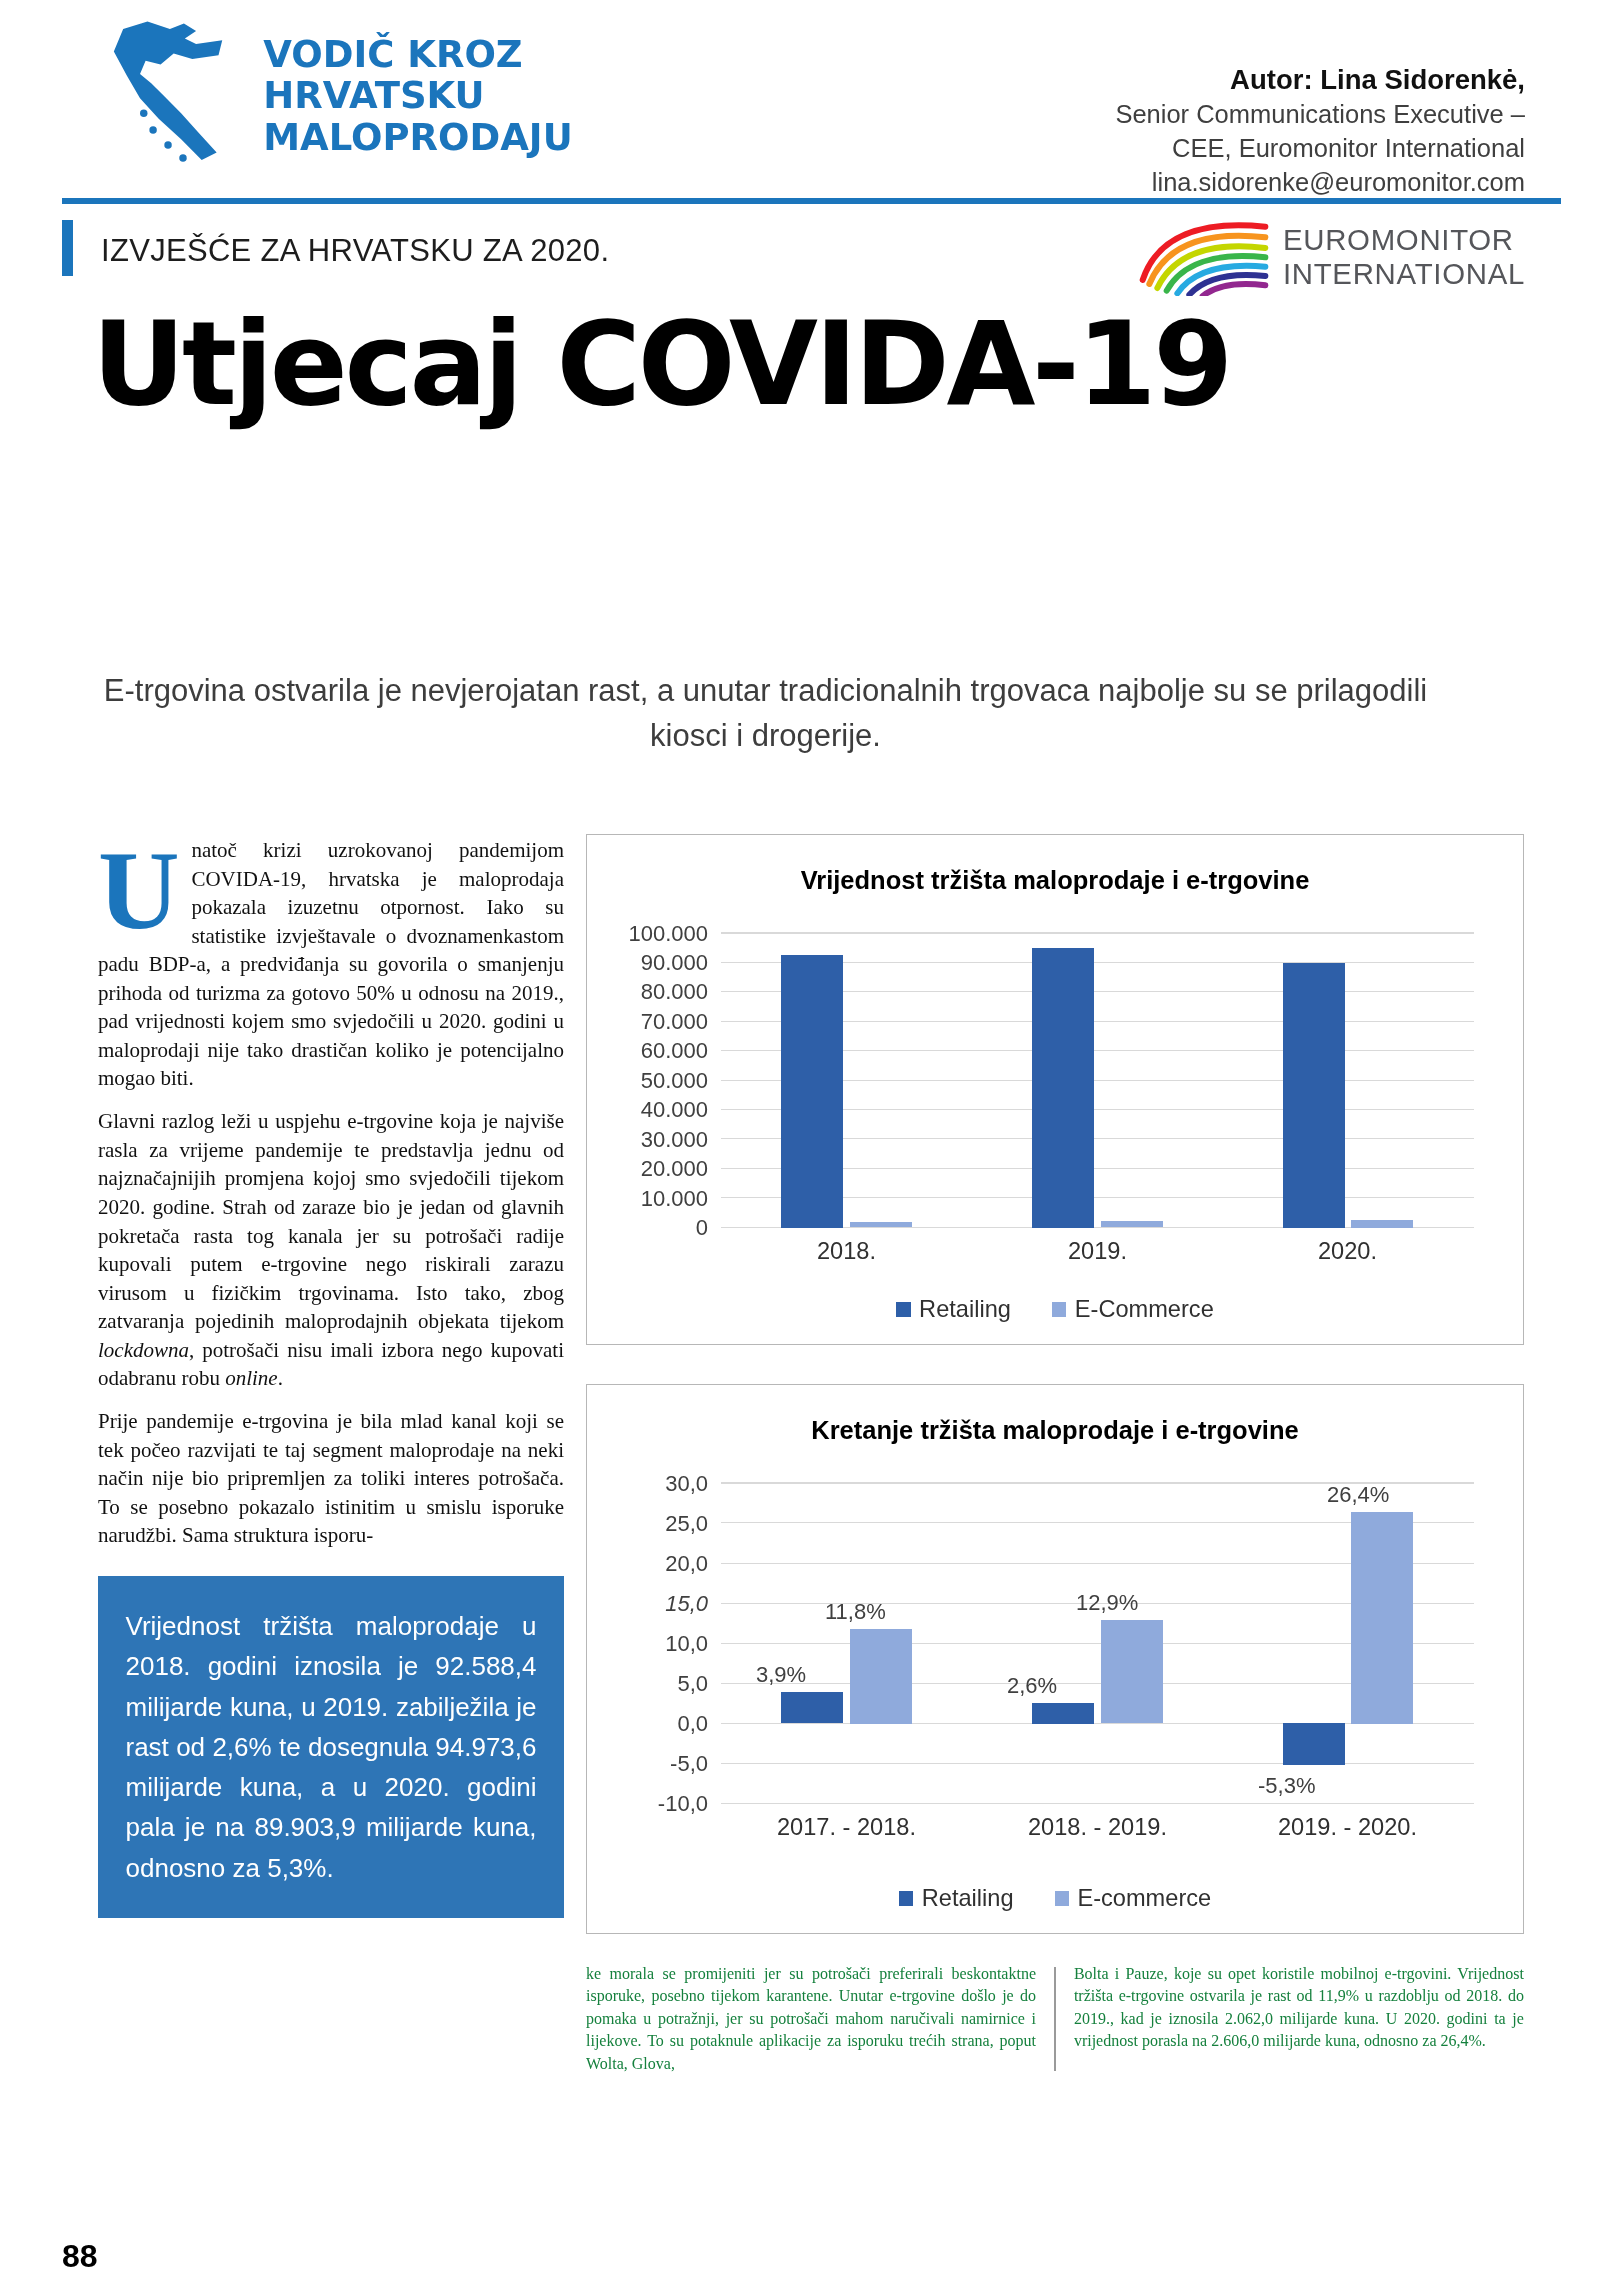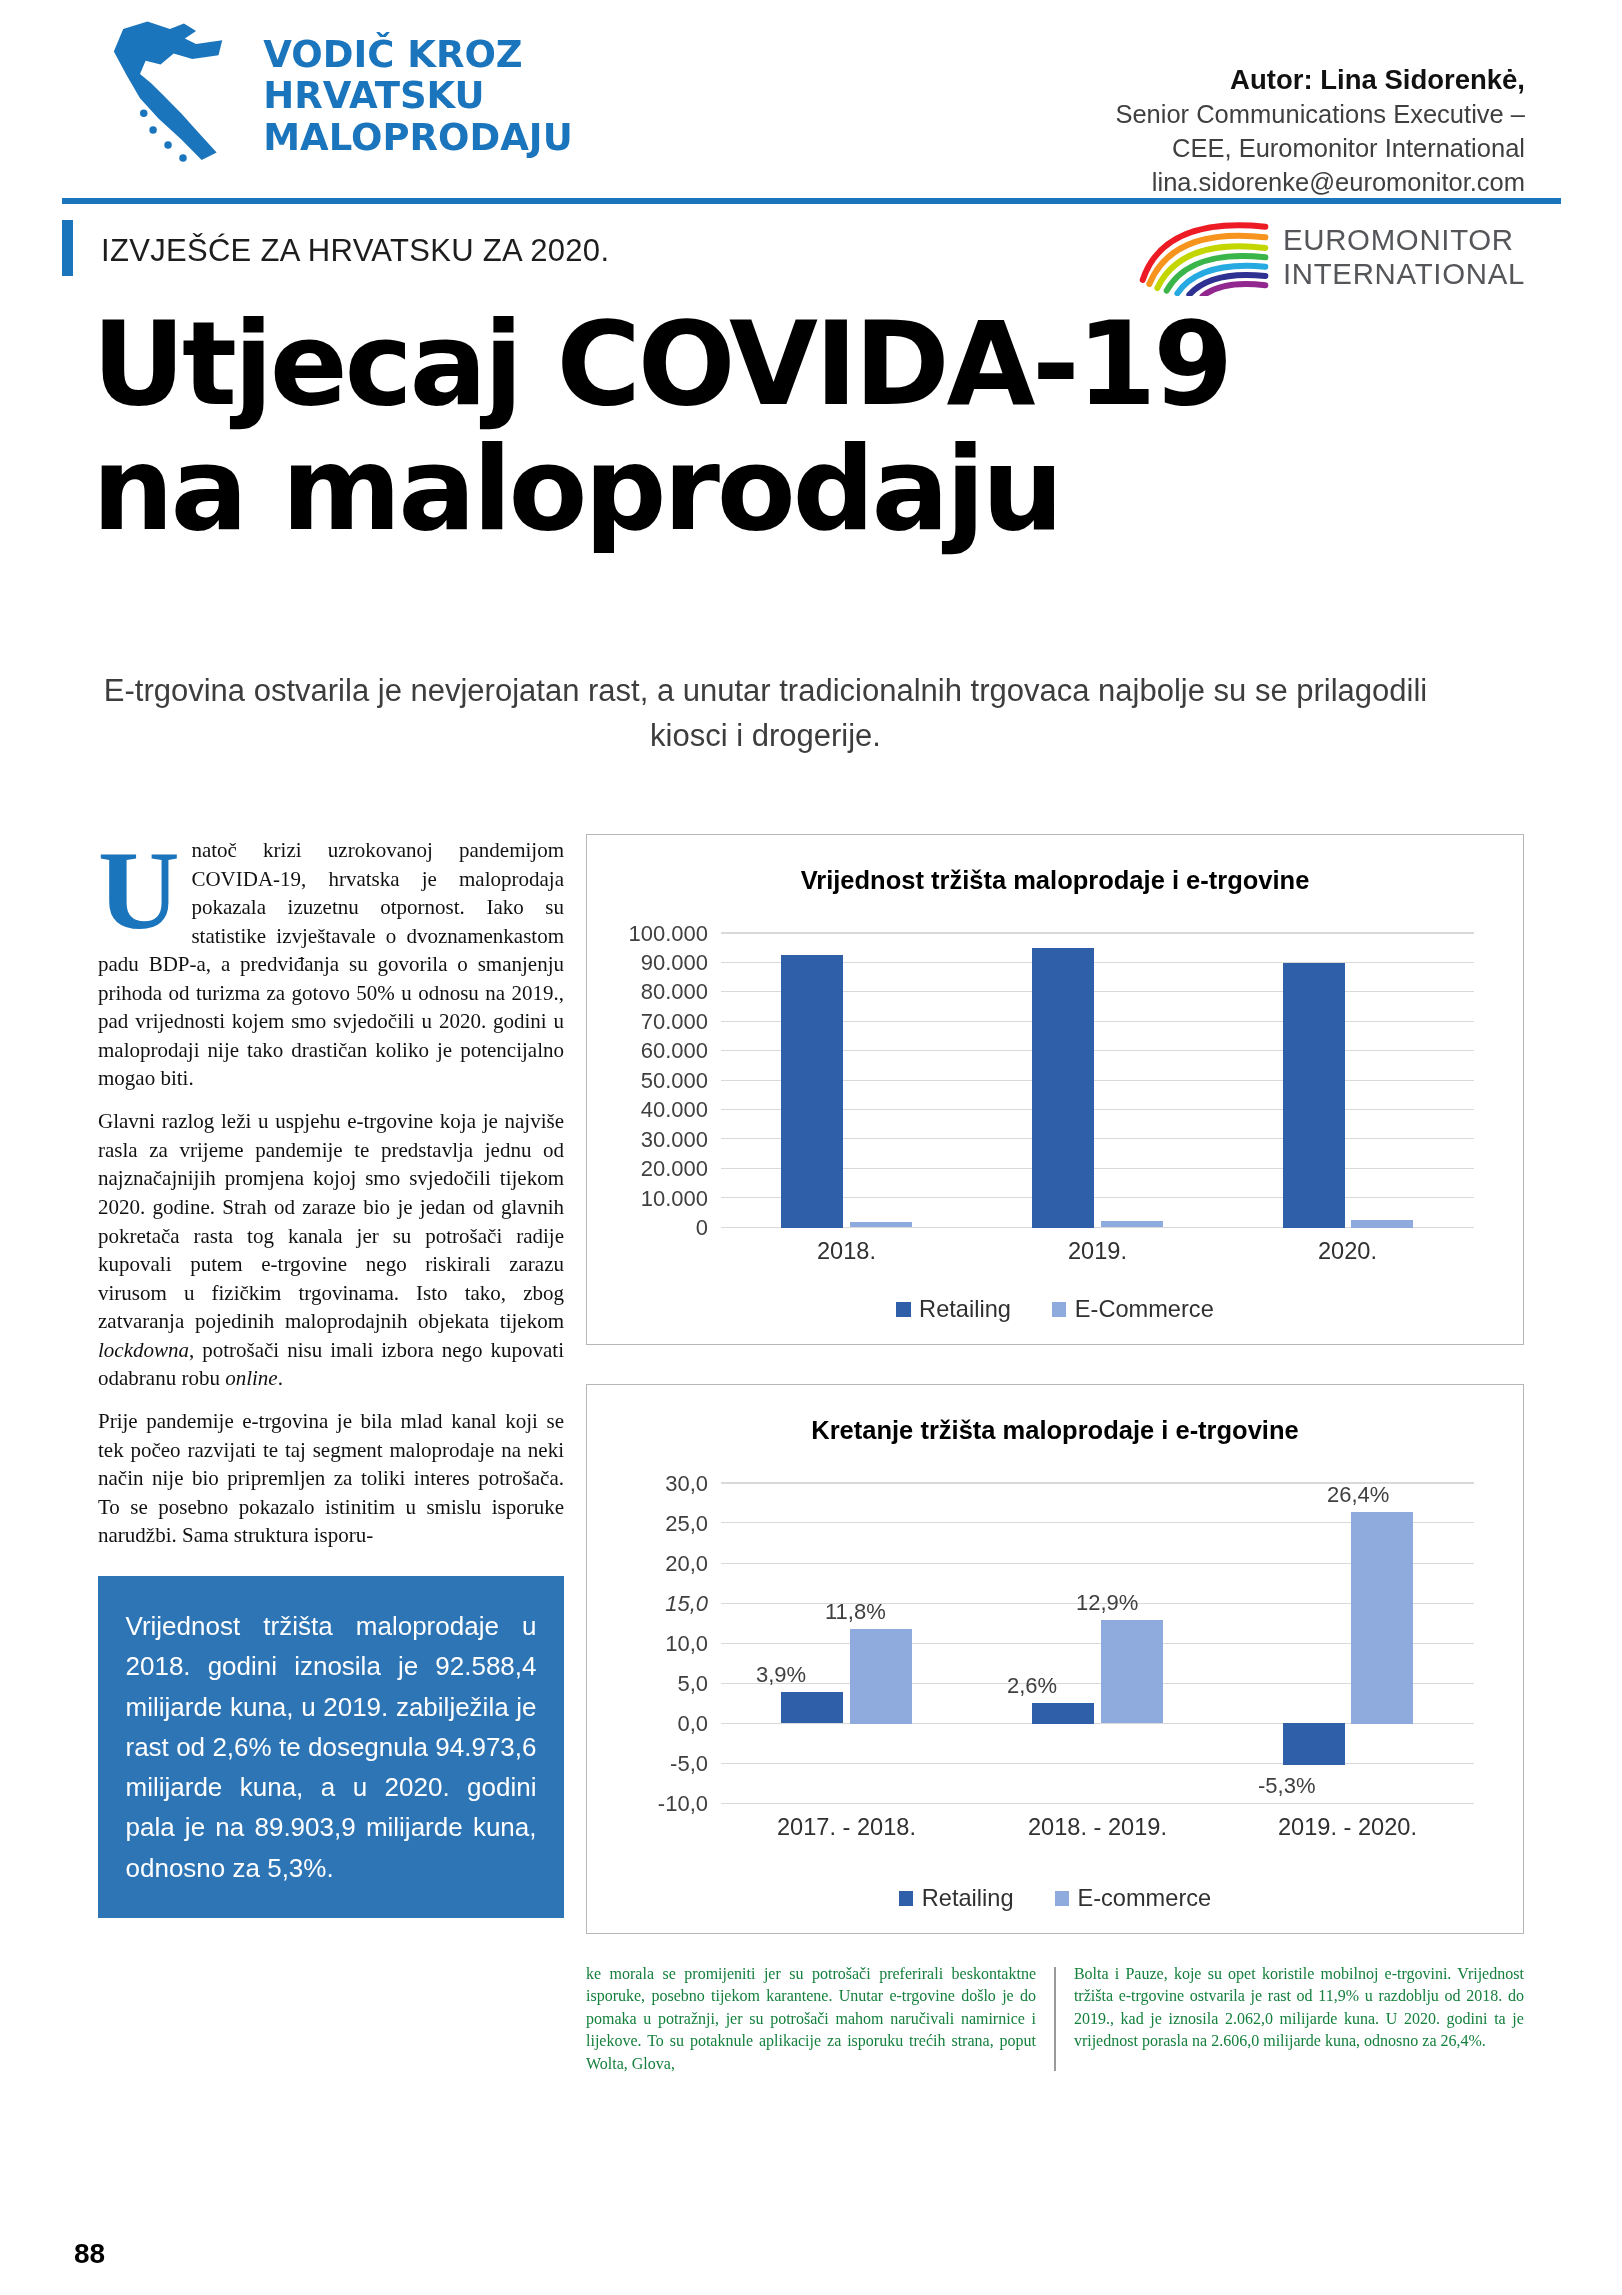--- a/index.html
+++ b/index.html
@@ -115,7 +115,6 @@
 
   <div class="headline">
     <div>Utjecaj COVIDA-19</div>
-    <div>na maloprodaju</div>
   </div>
 
   <div class="subtitle">E-trgovina ostvarila je nevjerojatan rast, a unutar tradicionalnih trgovaca najbolje su se prilagodili kiosci i drogerije.</div>

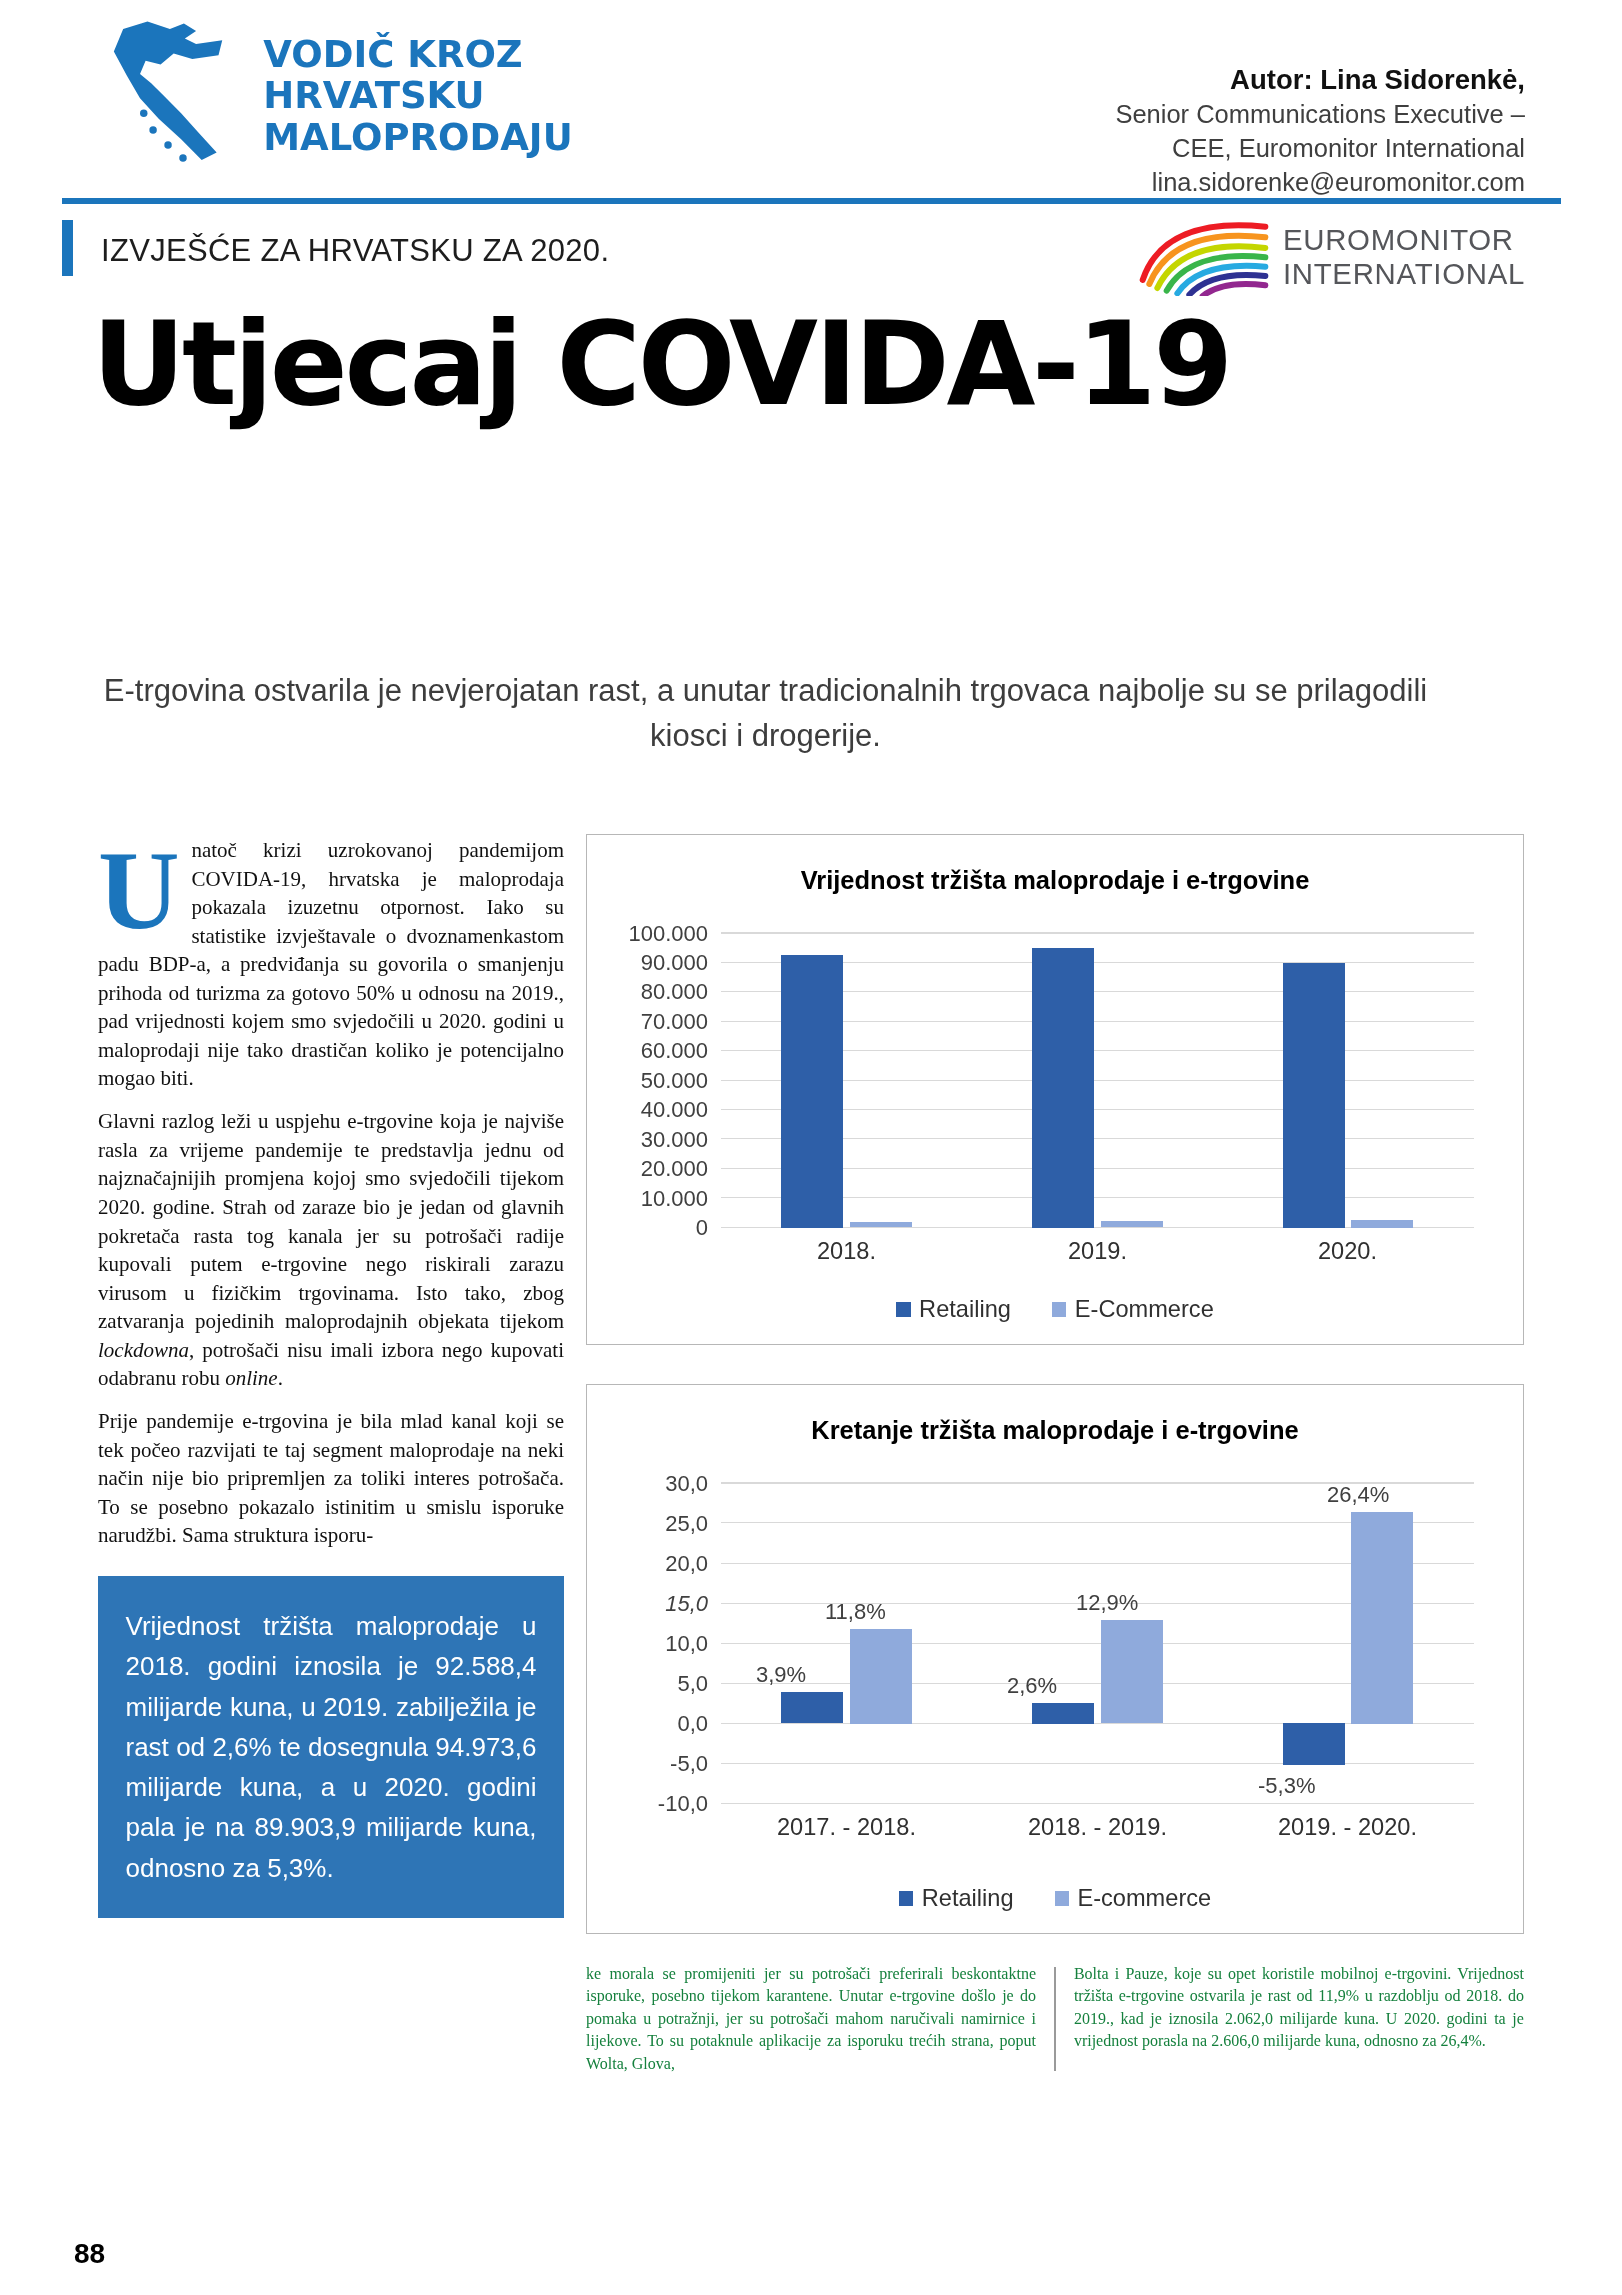--- a/index.html
+++ b/index.html
@@ -56,7 +56,7 @@
   .bcol{width:450px;font-family:Liberation Serif, serif;font-size:16px;line-height:1.4;
     color:#15803d;text-align:justify;}
   .bcol-divider{width:1.3px;background:#9a9a9a;margin:3.9px 18.3px 3.9px 18.3px;}
-  .page-num{position:absolute;left:62px;top:2238px;font-size:28px;font-weight:bold;color:#000;margin-left:12px;}
+  .page-num{position:absolute;left:62px;top:2238px;font-size:32px;font-weight:bold;color:#000;}
 </style>
 </head>
 <body>

